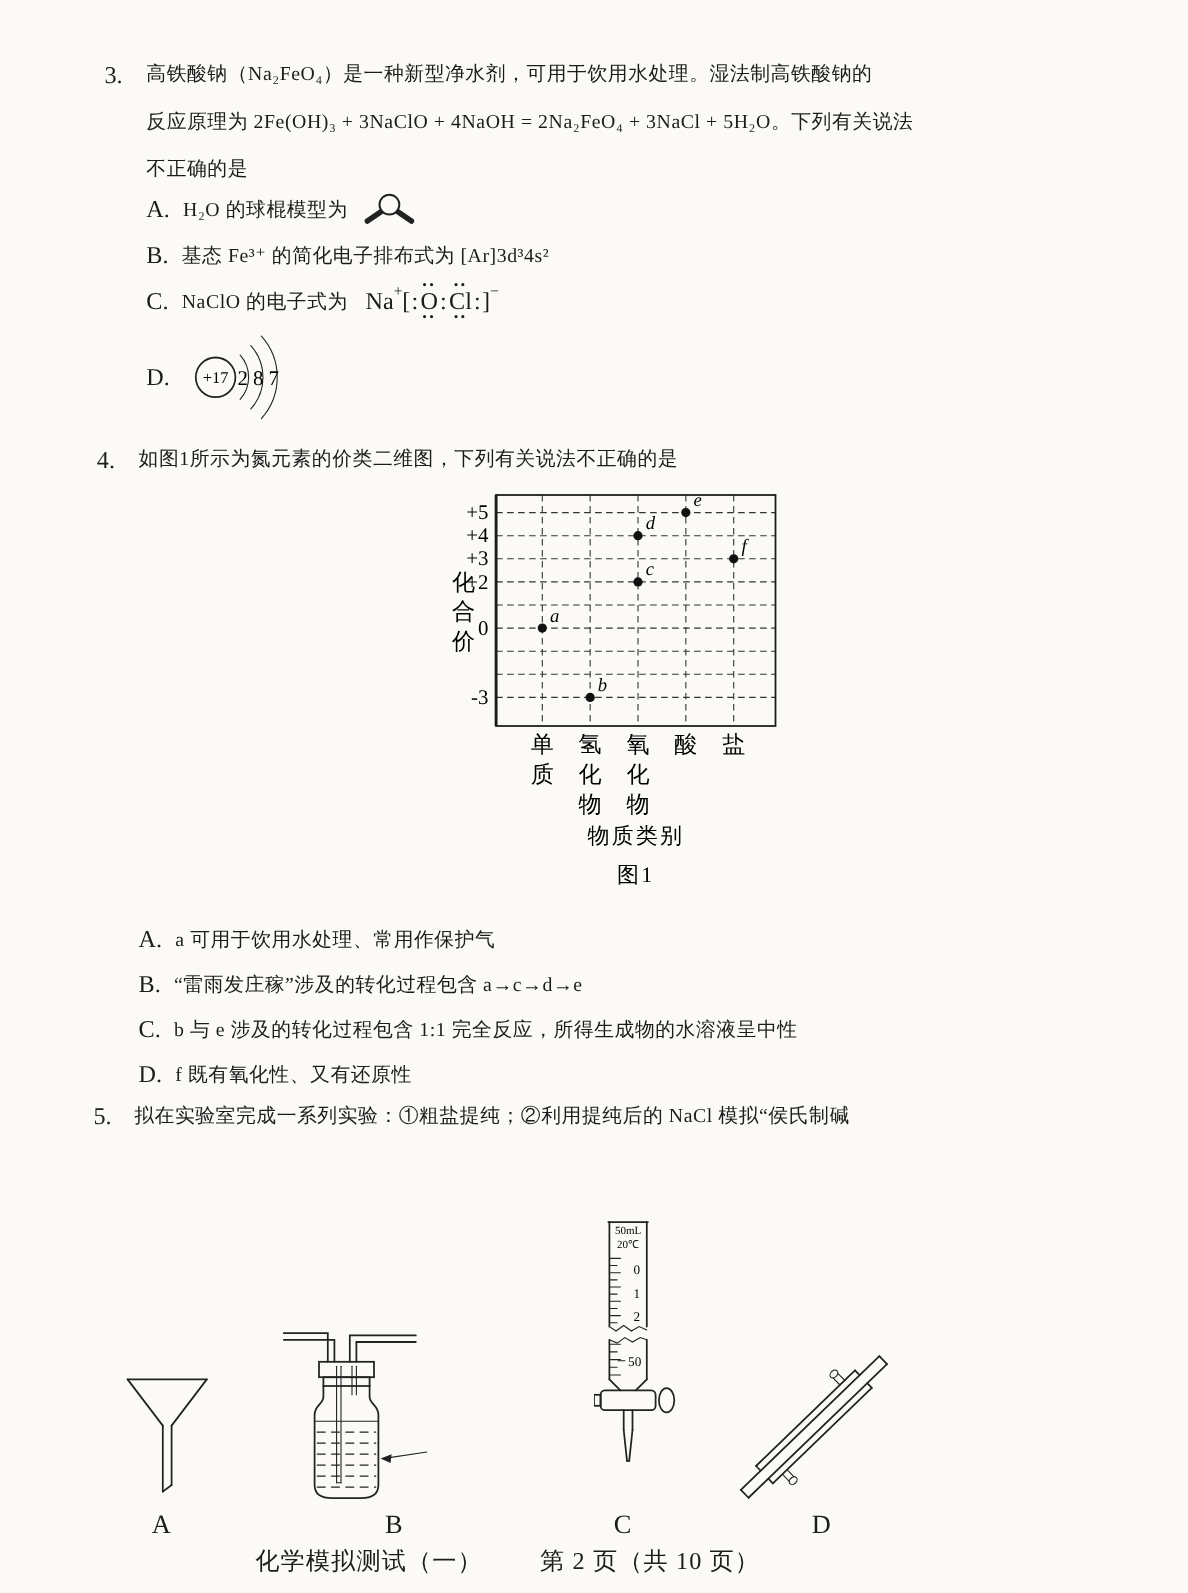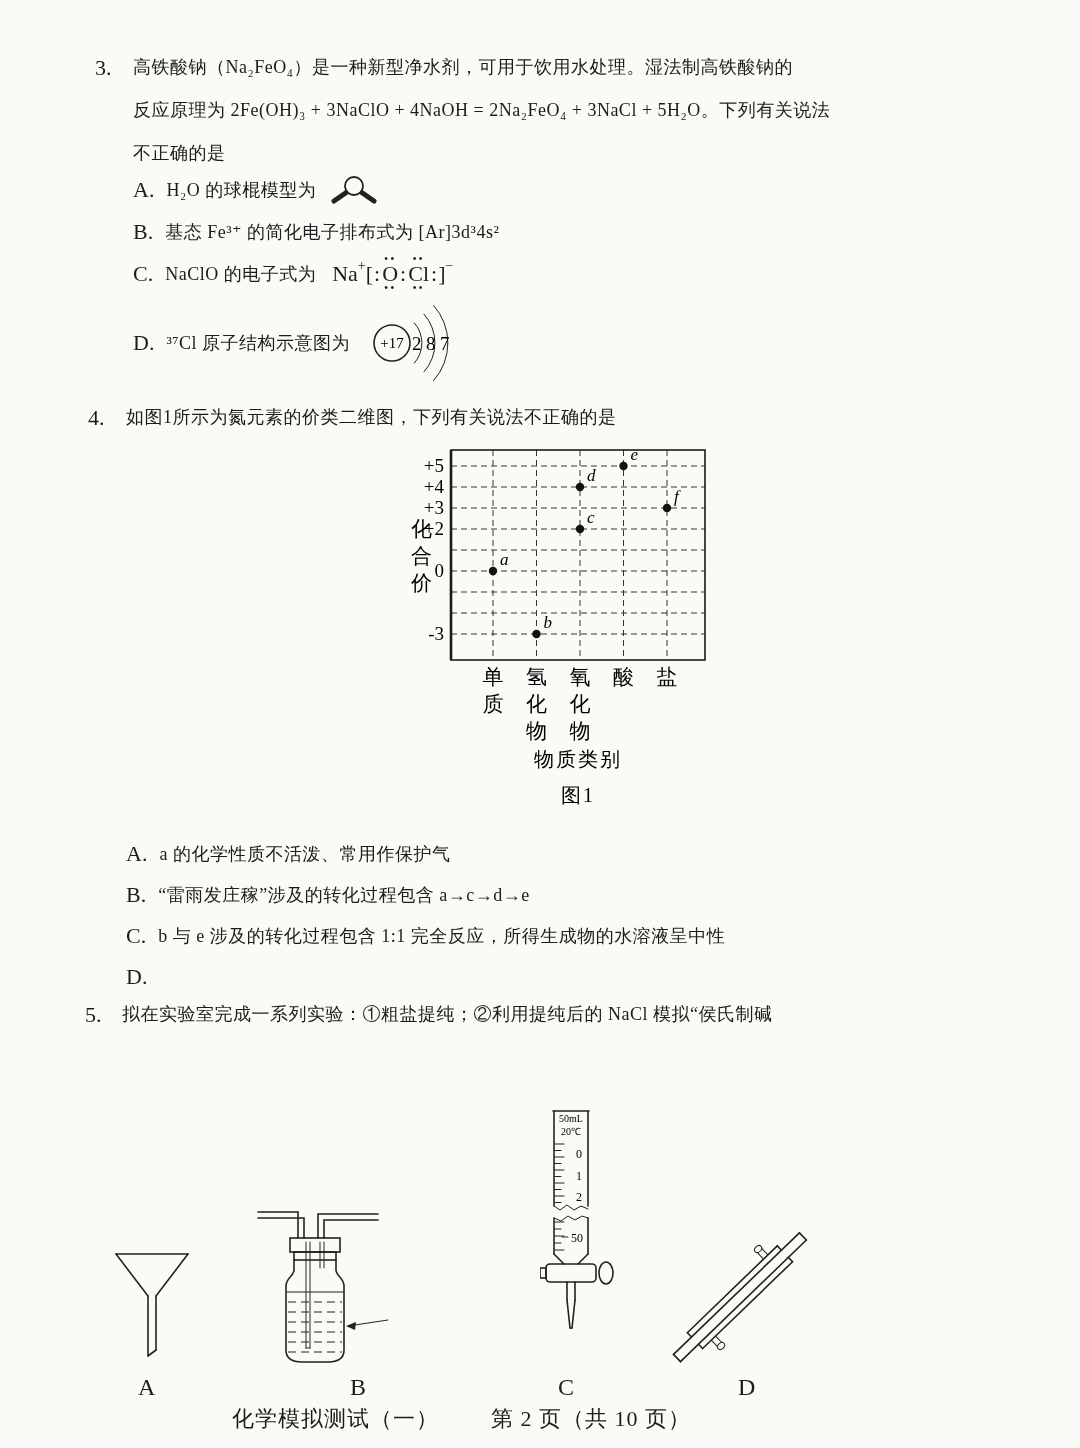--- a/index.html
+++ b/index.html
@@ -88,7 +88,6 @@
 
   <div class="abs opt" style="left:133px;top:300px">
     <span class="optlabel">D.</span>
-    <span class="txt">³⁷Cl 原子结构示意图为</span>
     <svg width="150" height="86">
       <circle class="ln" cx="30" cy="43" r="18"></circle>
       <text class="atomtxt" x="30" y="48" text-anchor="middle">+17</text>

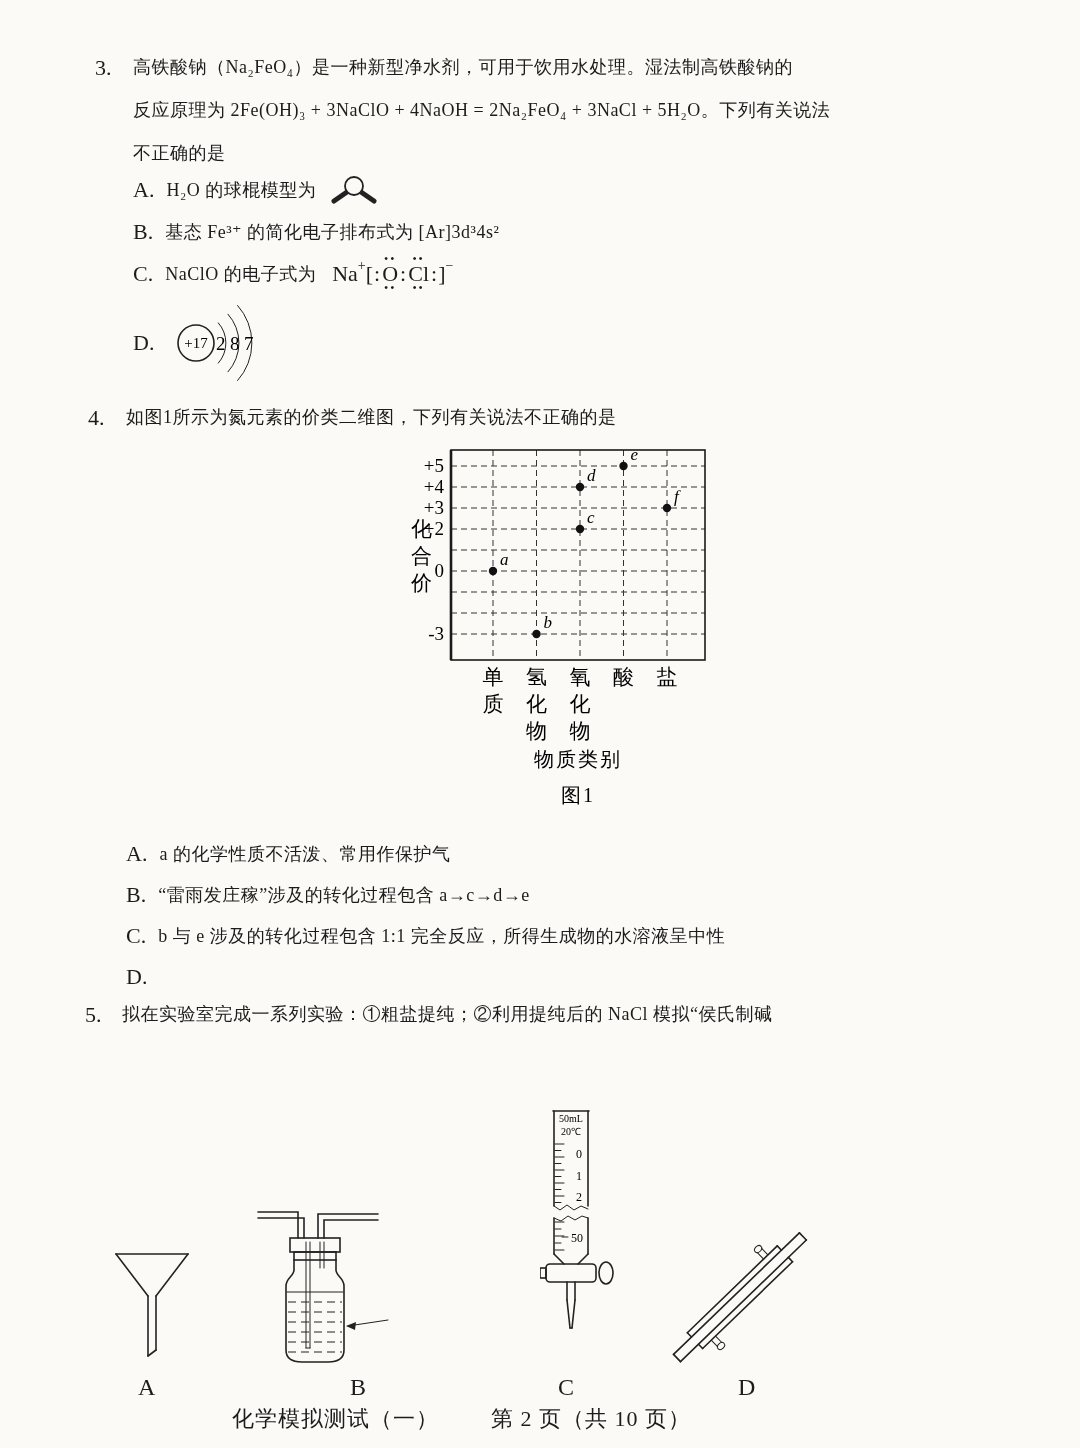--- a/index.html
+++ b/index.html
@@ -152,7 +152,7 @@
 
   <div class="abs opt" style="left:126px;top:841px">
     <span class="optlabel">A.</span>
-    <span class="txt">a 的化学性质不活泼、常用作保护气</span>
+    <span class="txt">a 可用于饮用水处理、常用作保护气</span>
   </div>
   <div class="abs opt" style="left:126px;top:882px">
     <span class="optlabel">B.</span>

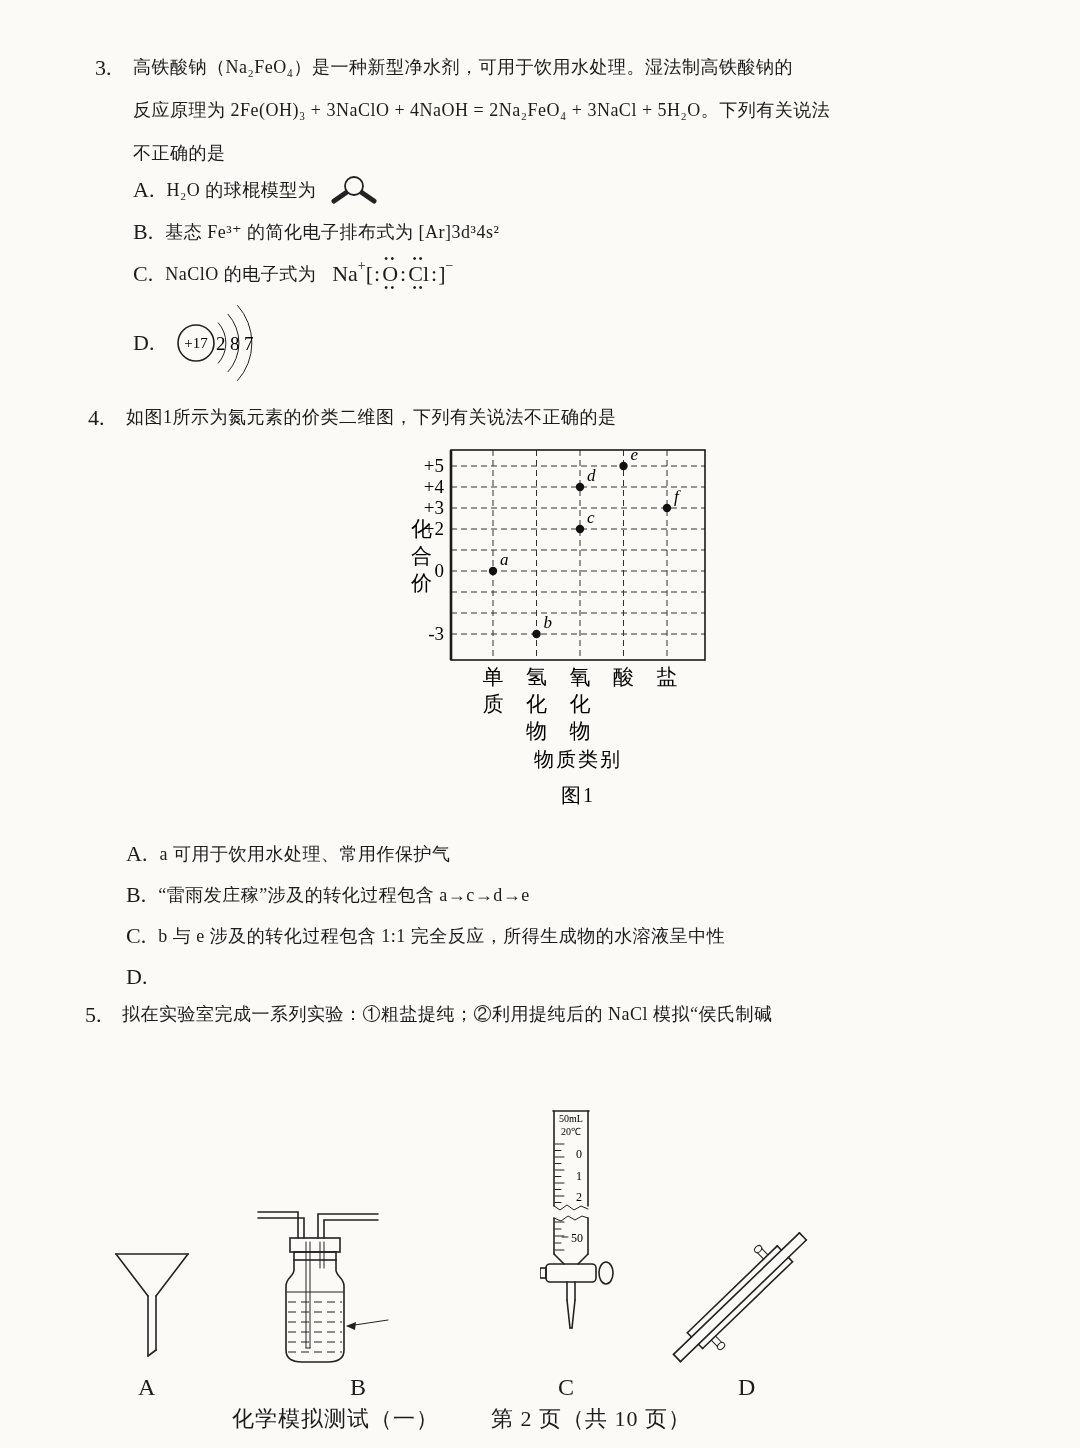--- a/index.html
+++ b/index.html
@@ -164,6 +164,7 @@
   </div>
   <div class="abs opt" style="left:126px;top:964px">
     <span class="optlabel">D.</span>
+    <span class="txt">f 既有氧化性、又有还原性</span>
   </div>
 
   <div class="abs qnum" style="left:85px;top:1002px">5.</div>

